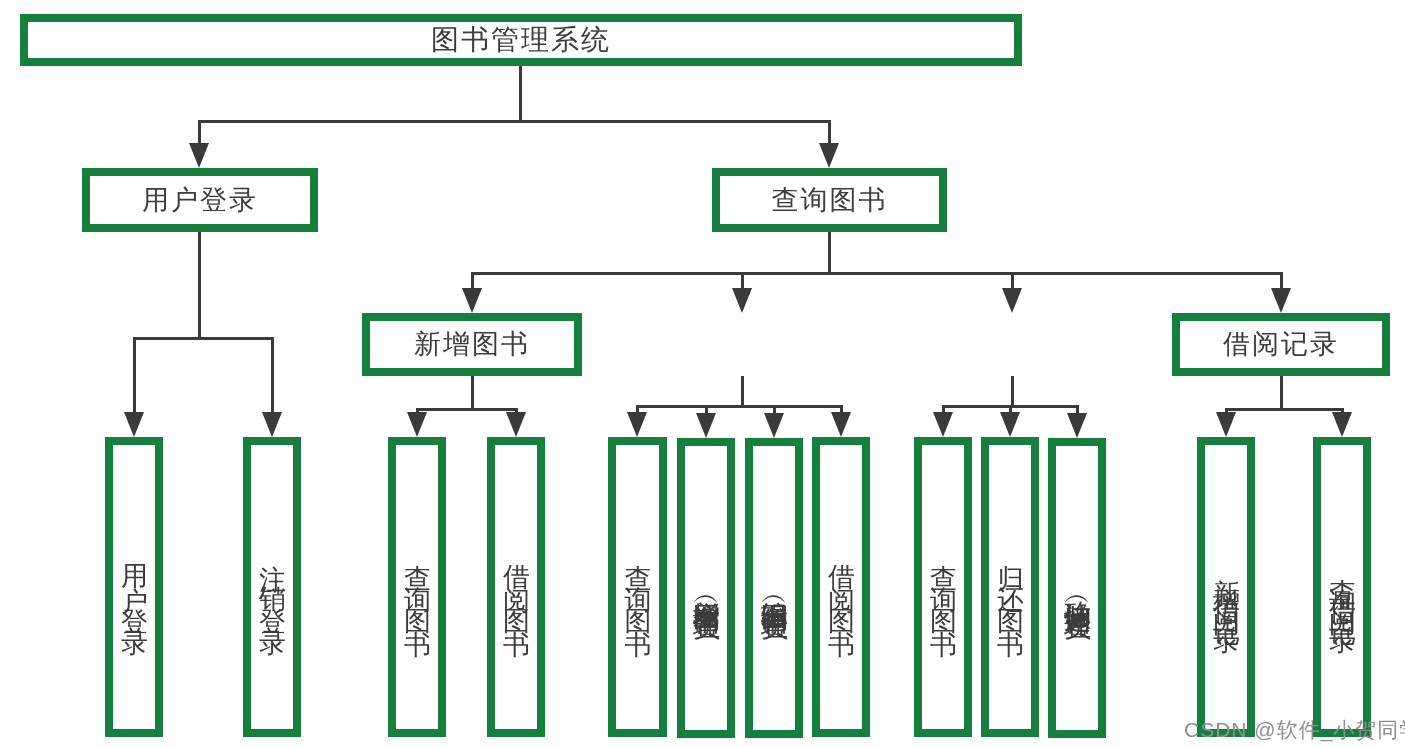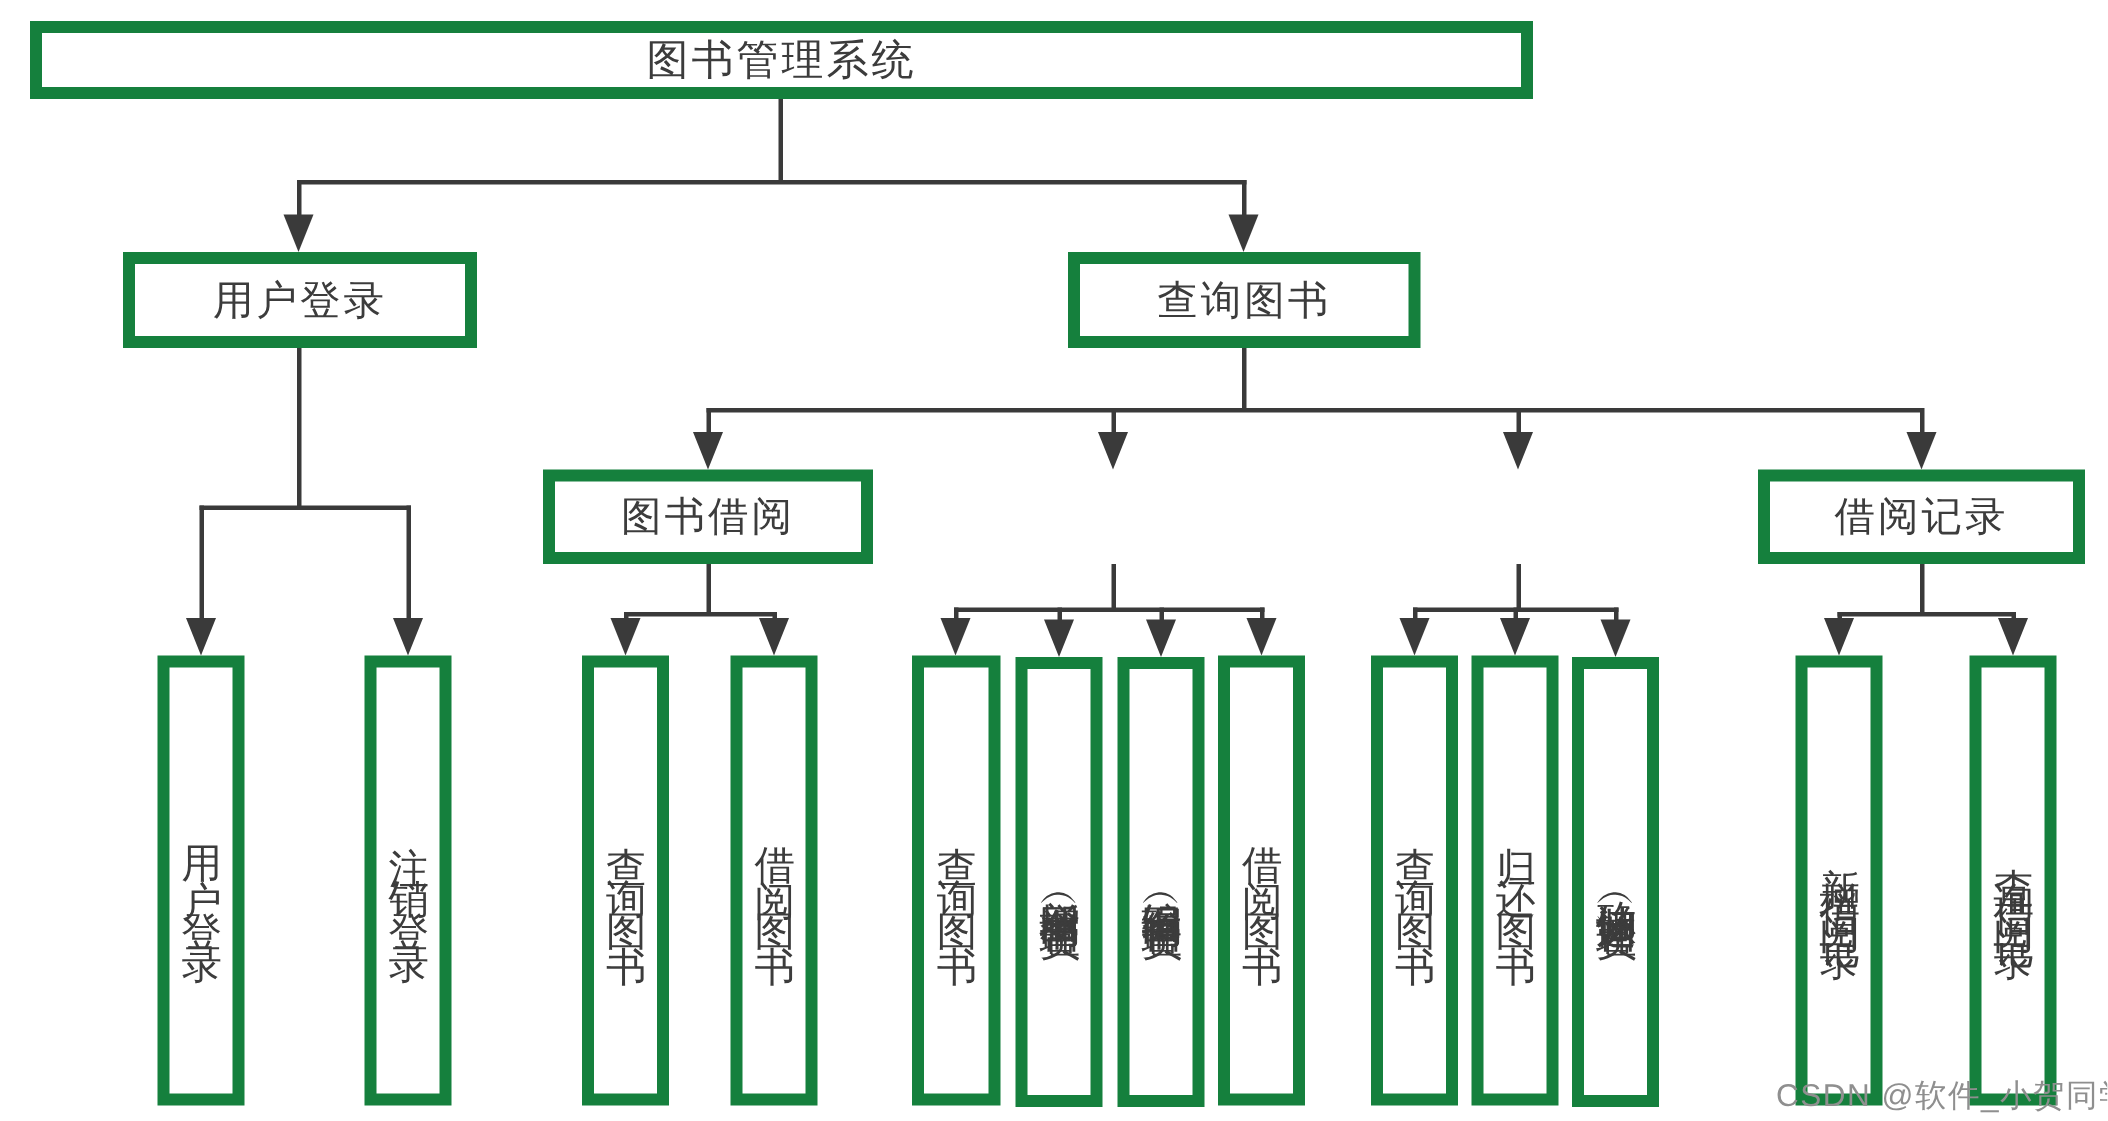--- a/index.html
+++ b/index.html
@@ -36,7 +36,7 @@
   </div>
 
   <div class="box" style="left:362px;top:313px;width:220px;height:63px">
-    <span class="lbl">图书借阅</span>
+    <span class="lbl">新增图书</span>
   </div>
   <div class="box" style="left:1172px;top:313px;width:218px;height:63px">
     <span class="lbl">借阅记录</span>

